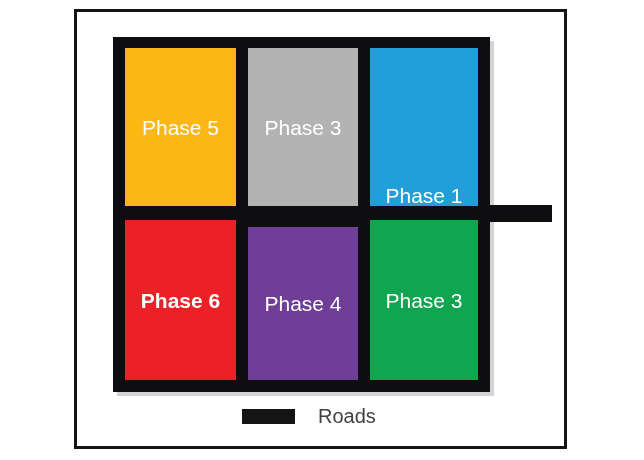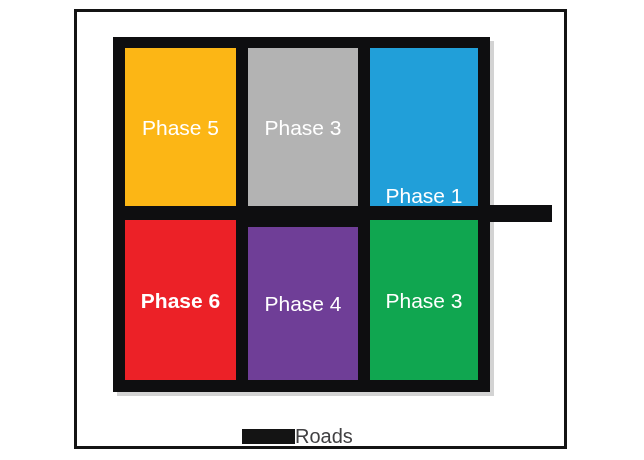--- a/index.html
+++ b/index.html
@@ -65,9 +65,10 @@
   .legend {
     position: absolute;
     left: 242px;
-    top: 426px;
+    top: 406px;
     display: flex;
     align-items: center;
+    gap: 23px;
   }
   .legend .swatch {
     width: 53px;

